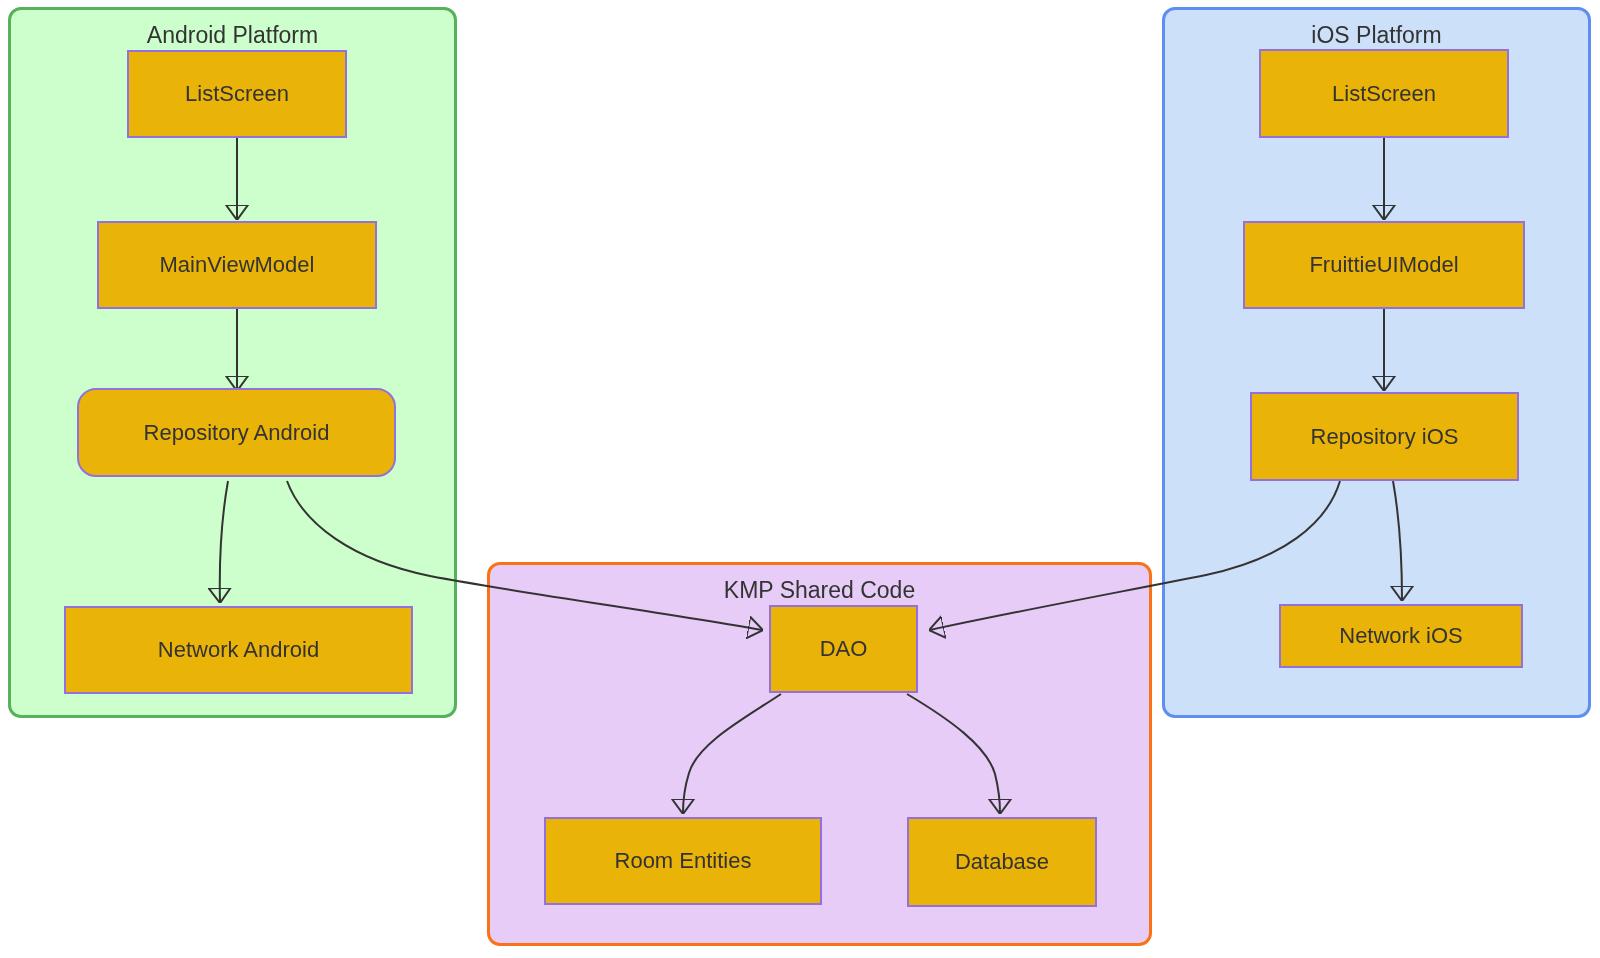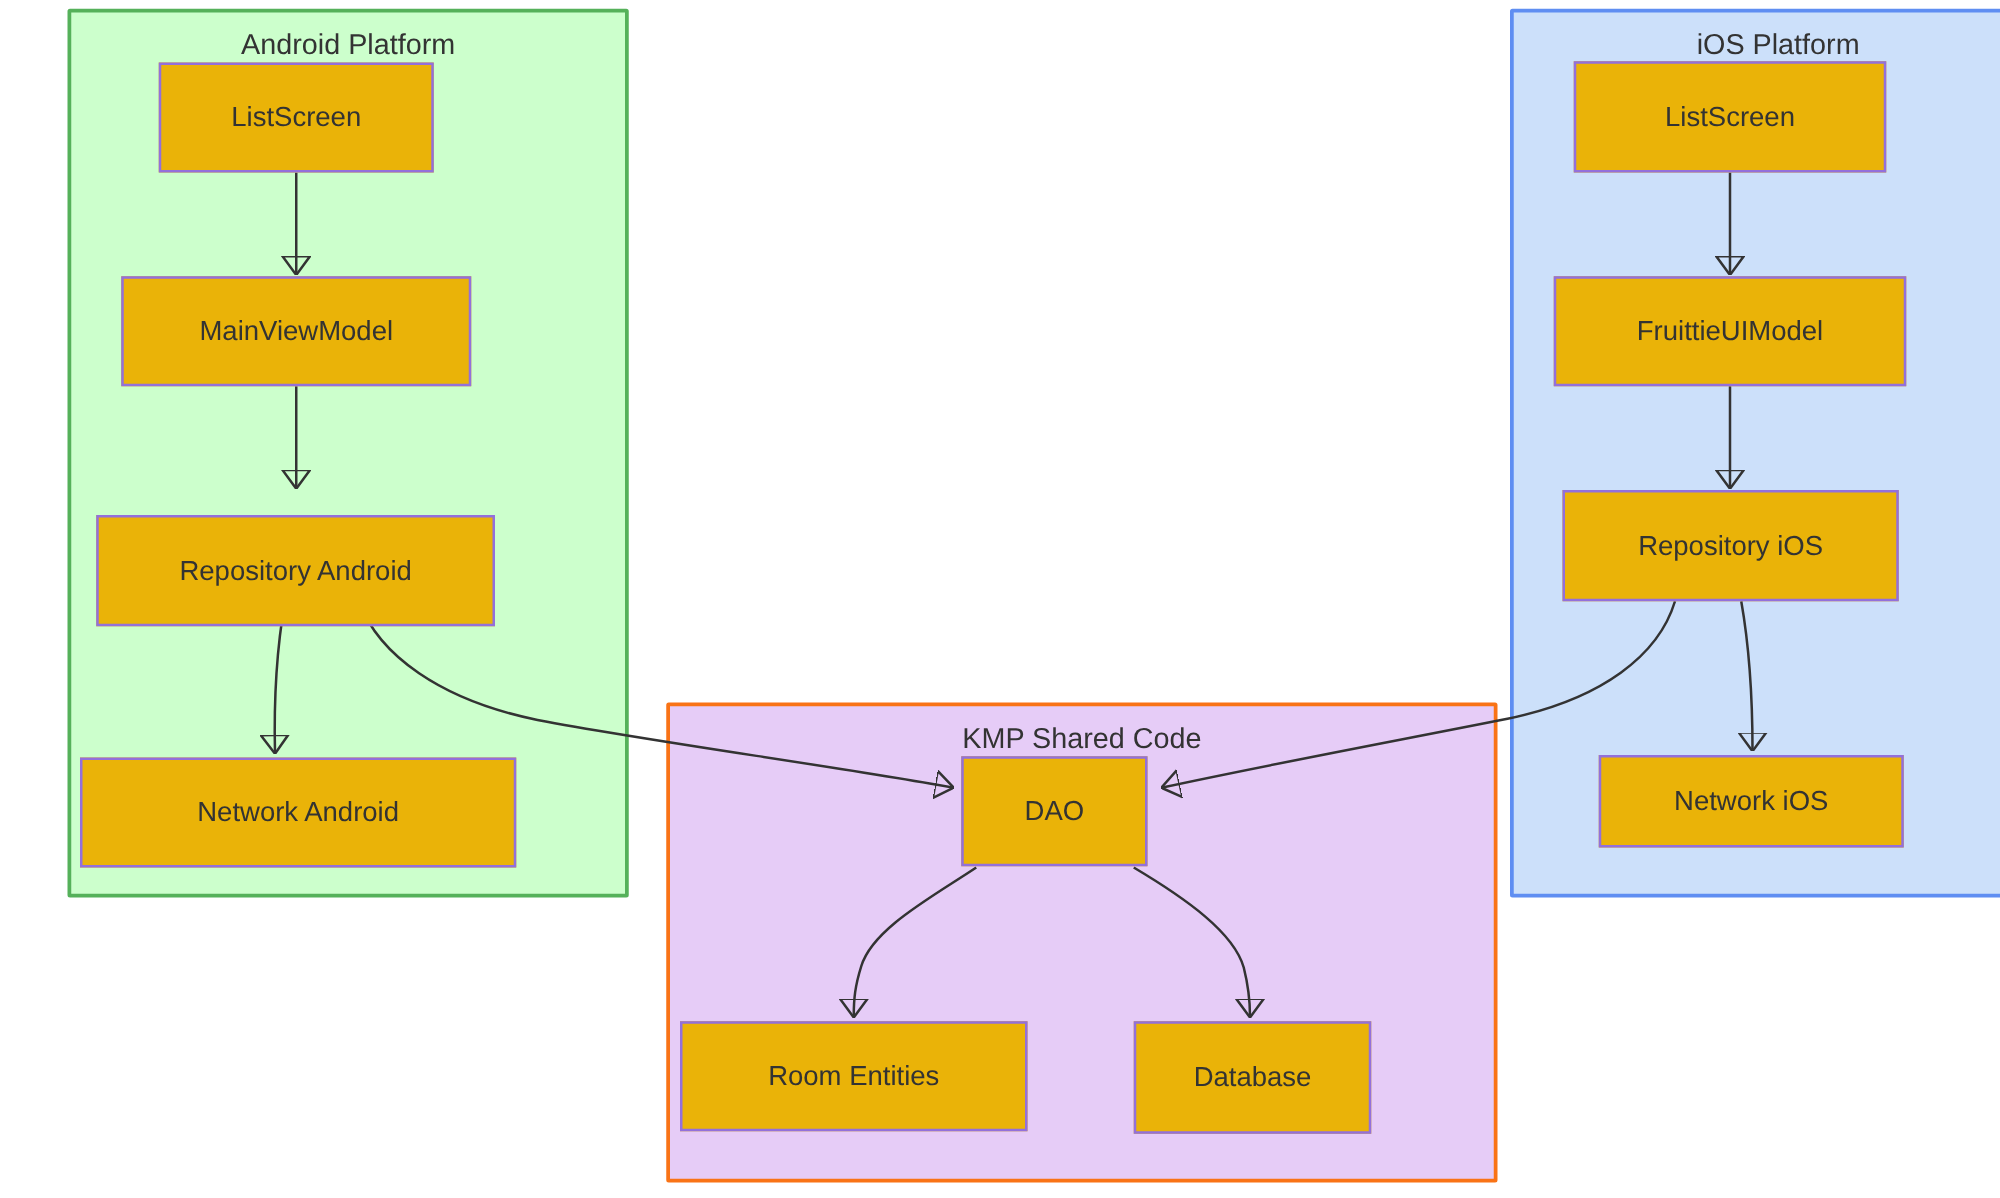--- a/index.html
+++ b/index.html
@@ -14,8 +14,7 @@
   .group{
     position:absolute;
     box-sizing:border-box;
-    border-radius:2px;
-    margin-left:46px;
+    border-radius:13px;
   }
   .group-title{
     position:absolute;

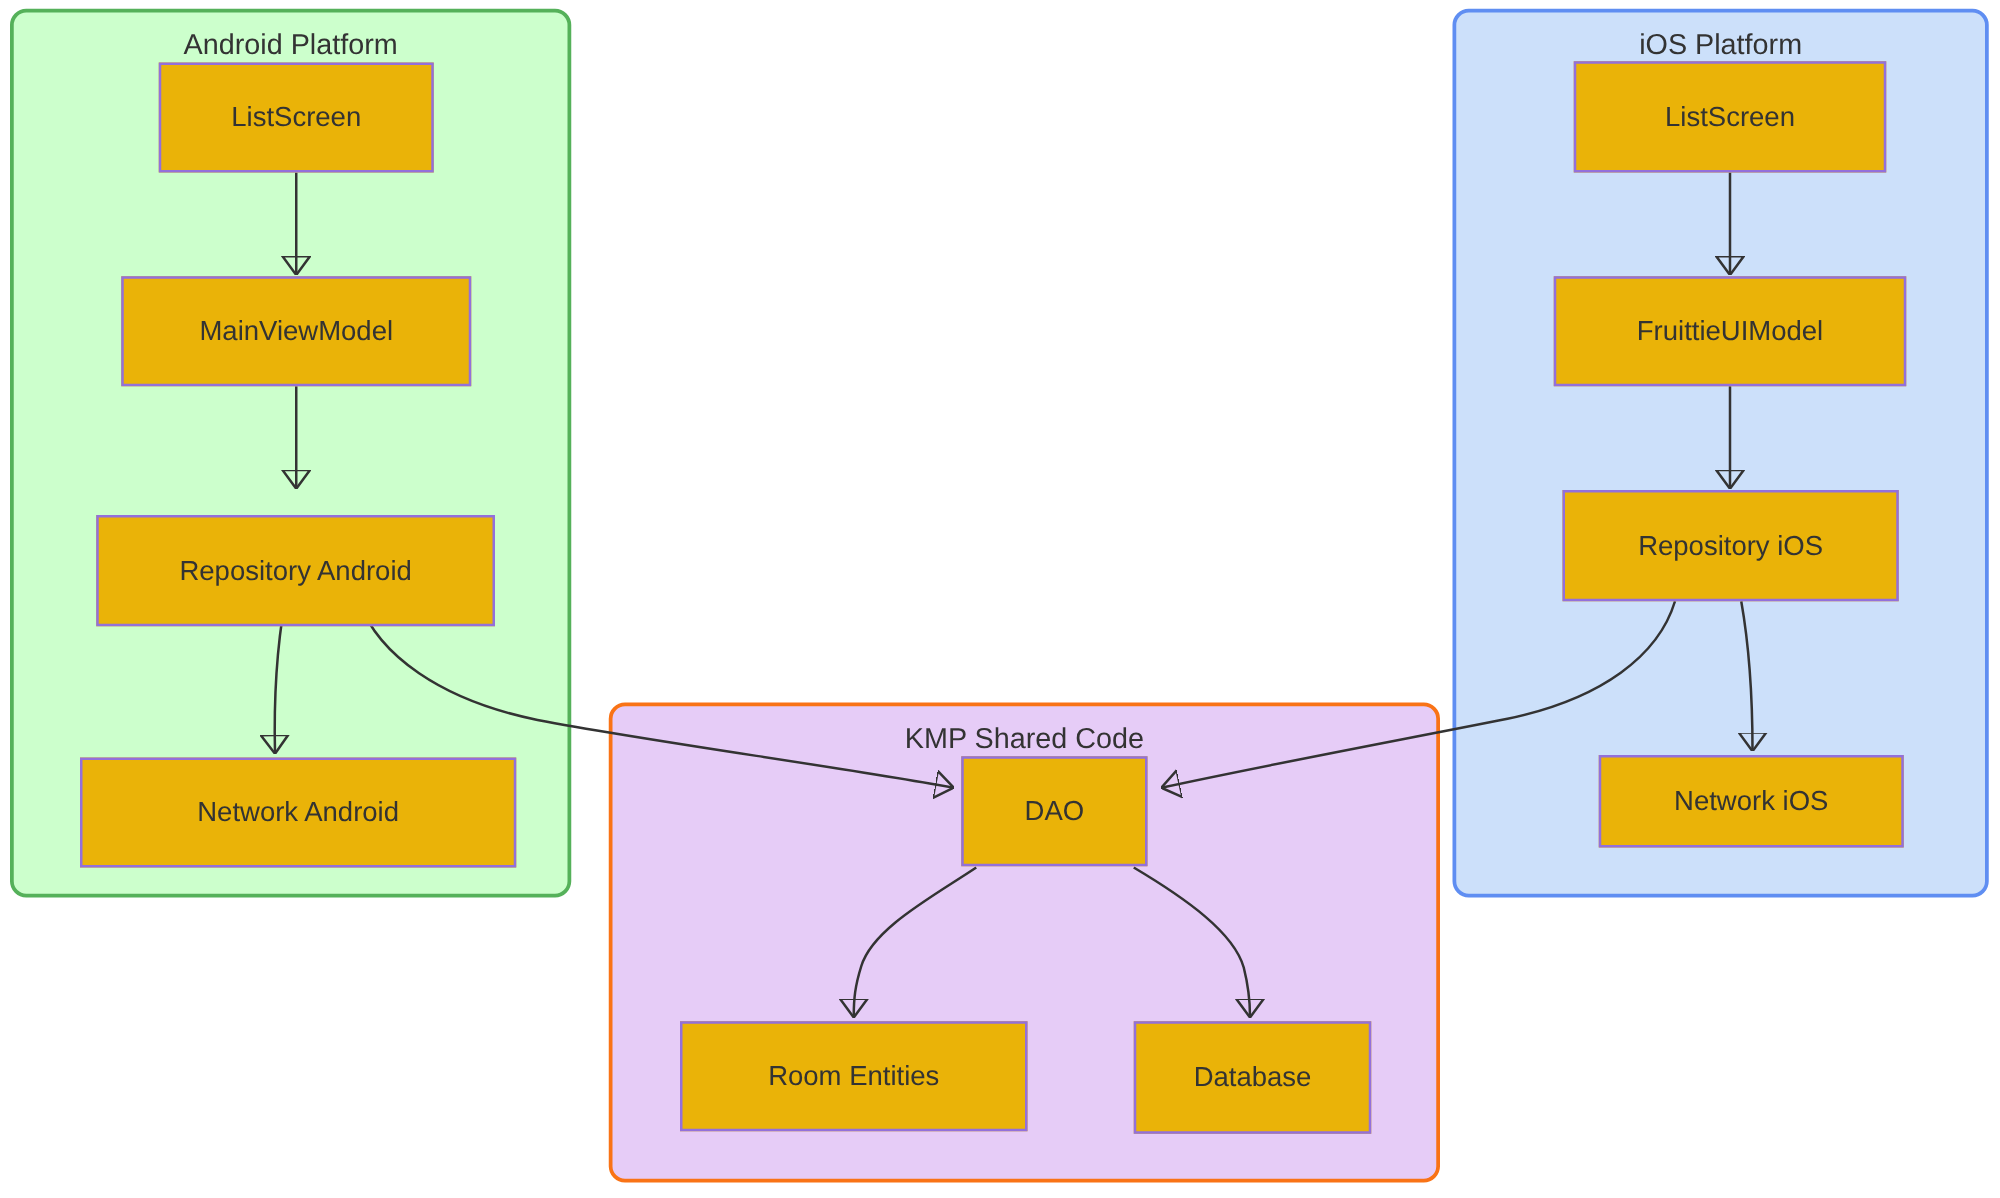--- a/index.html
+++ b/index.html
@@ -43,7 +43,7 @@
   }
   #n-list-screen{left:127px;top:50px;width:220px;height:88px;}
   #n-main-view-model{left:97px;top:221px;width:280px;height:88px;}
-  #n-repository-android{left:77px;top:412px;width:319px;height:89px;}
+  #n-repository-android{left:77px;top:388px;width:319px;height:89px;border-radius:19px;}
   #n-network-android{left:64px;top:606px;width:349px;height:88px;}
   #n-content-view{left:1259px;top:49px;width:250px;height:89px;}
   #n-fruittie-ui-model{left:1243px;top:221px;width:282px;height:88px;}

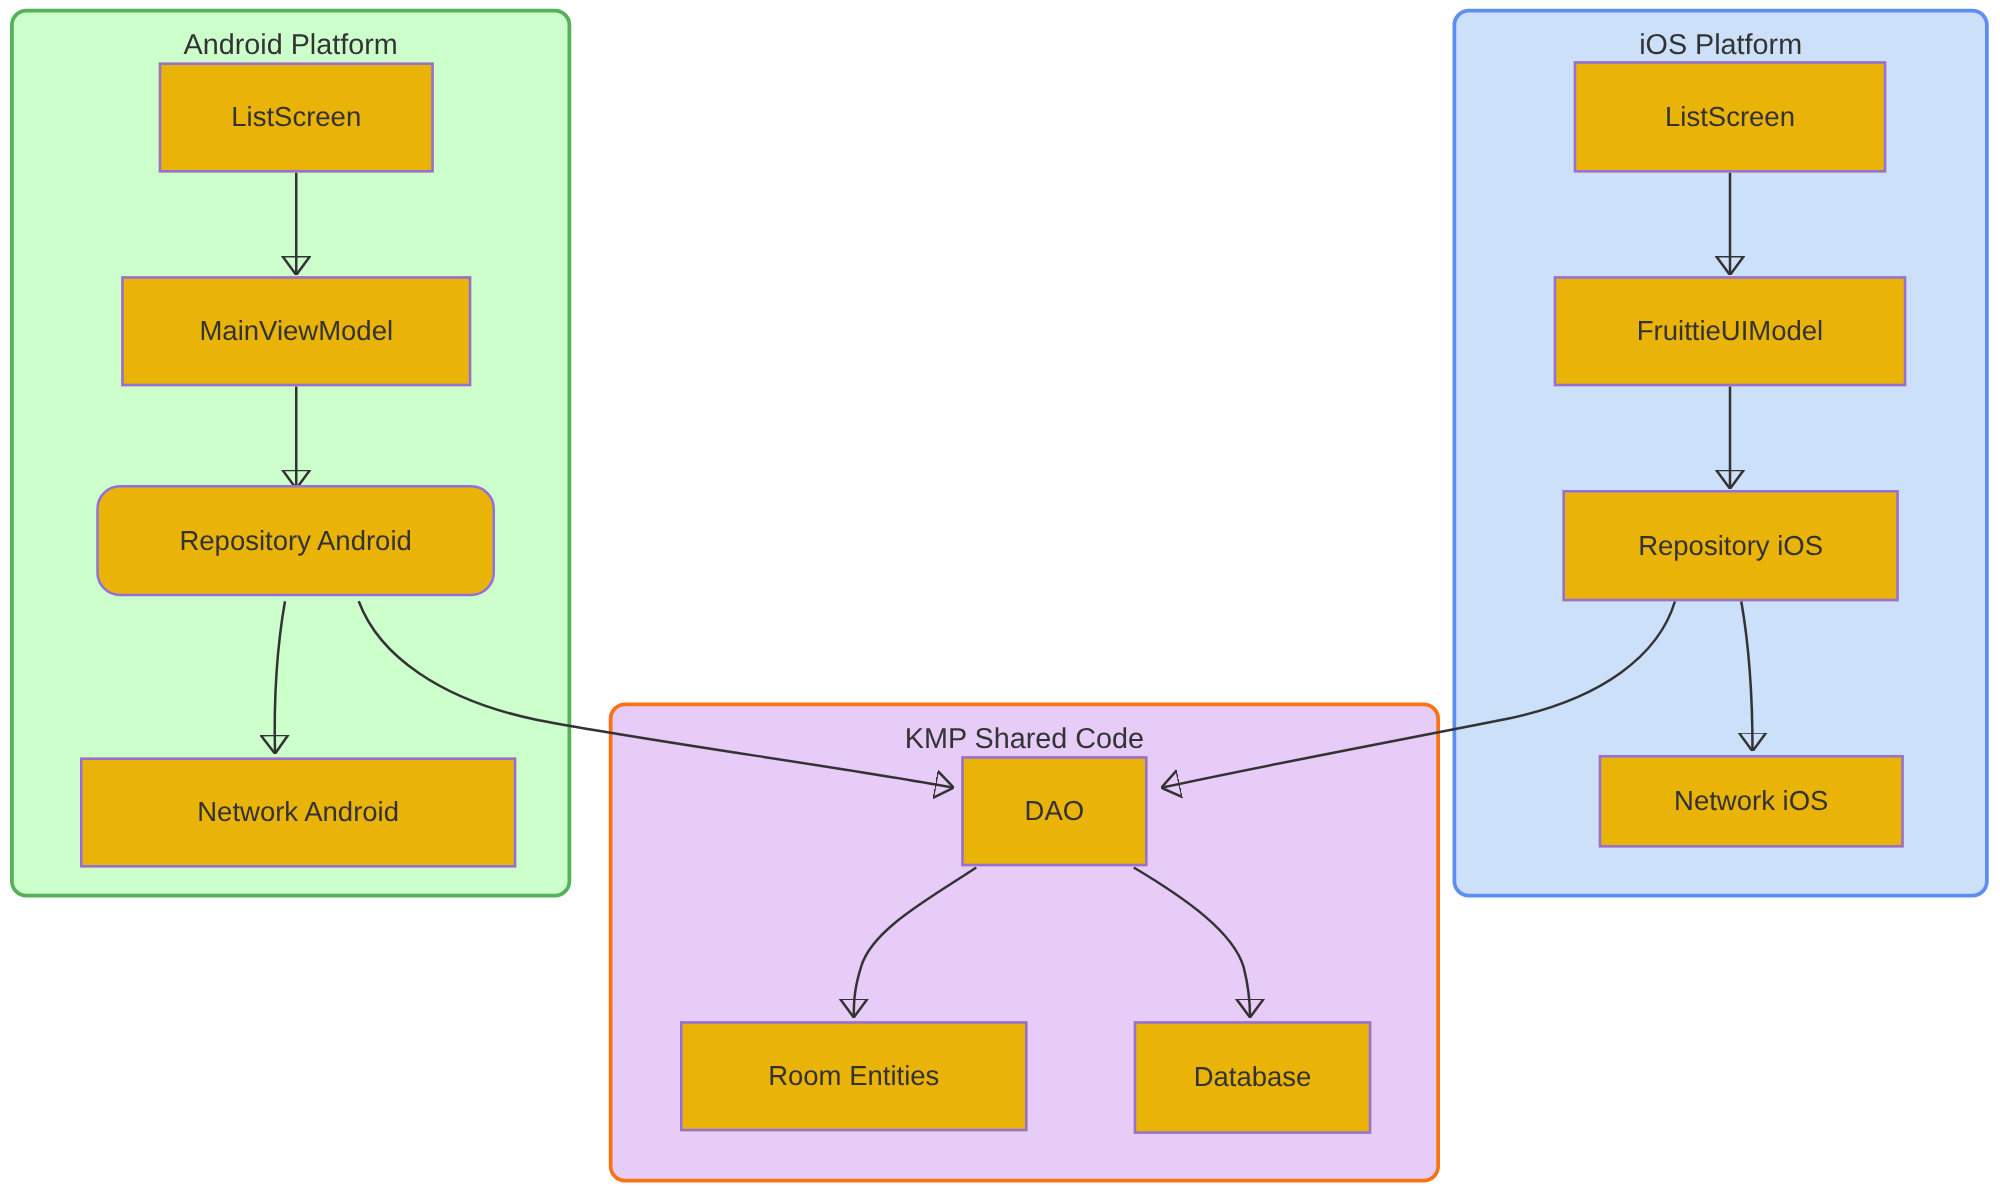--- a/index.html
+++ b/index.html
@@ -48,7 +48,7 @@
   #n-content-view{left:1259px;top:49px;width:250px;height:89px;}
   #n-fruittie-ui-model{left:1243px;top:221px;width:282px;height:88px;}
   #n-repository-ios{left:1250px;top:392px;width:269px;height:89px;}
-  #n-network-ios{left:1279px;top:604px;width:244px;height:74px;}
+  #n-network-ios{left:1279px;top:604px;width:244px;height:64px;}
   #n-dao{left:769px;top:605px;width:149px;height:88px;}
   #n-room-database{left:544px;top:817px;width:278px;height:88px;}
   #n-entities{left:907px;top:817px;width:190px;height:90px;}

